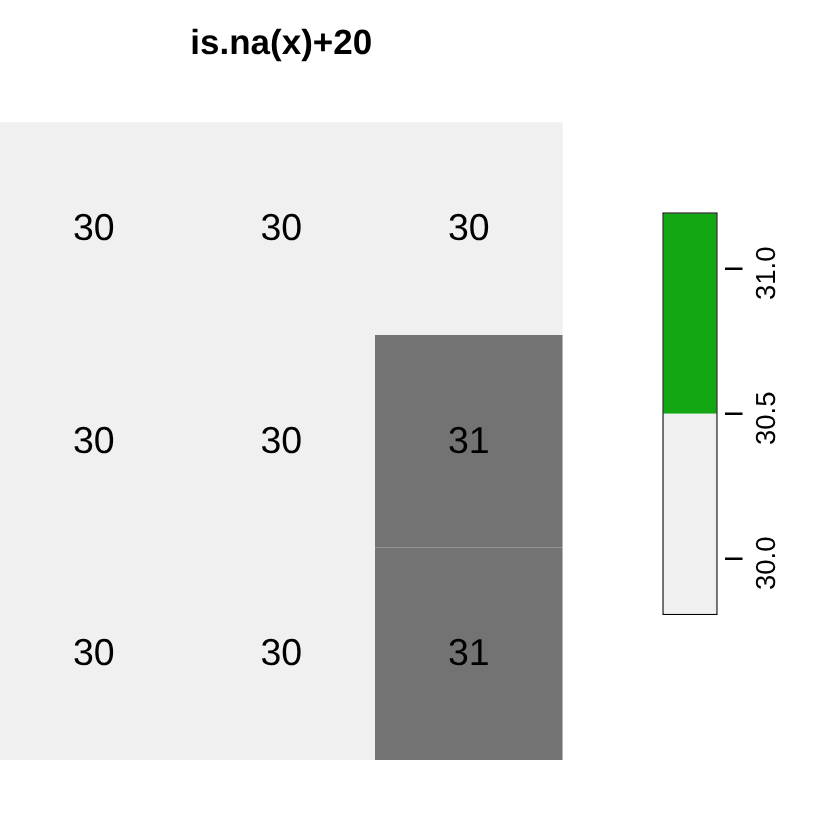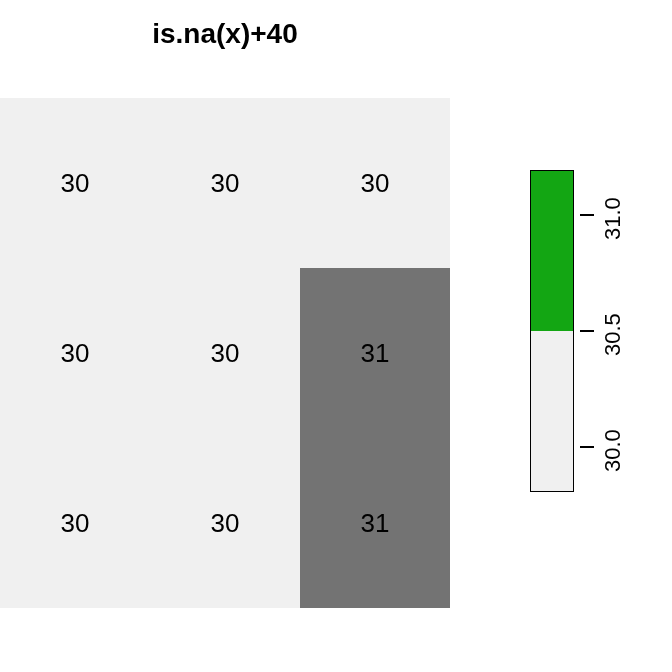--- a/index.html
+++ b/index.html
@@ -94,7 +94,7 @@
 </head>
 <body>
 
-<div class="title">is.na(x)+40</div>
+<div class="title">is.na(x)+20</div>
 
 <div class="heatmap">
   <div class="cell col0 row0 c-low">30</div>

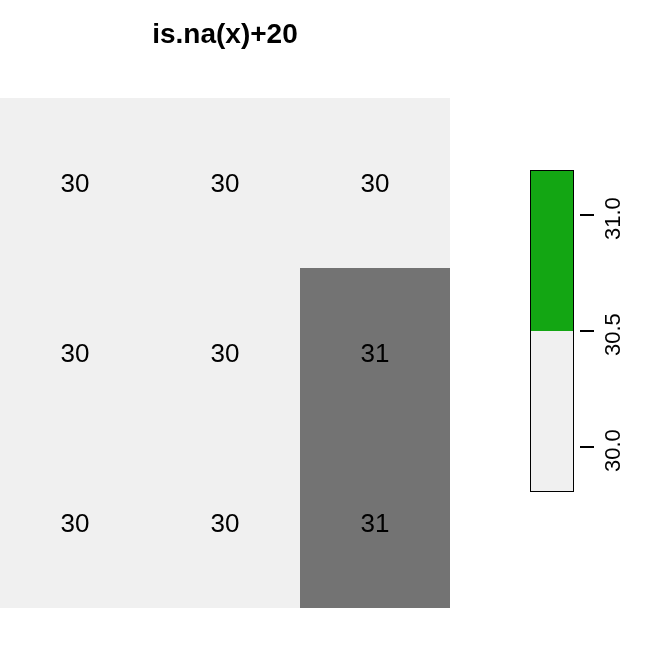--- a/index.html
+++ b/index.html
@@ -34,7 +34,7 @@
     display: flex;
     align-items: center;
     justify-content: center;
-    font-size: 26px;
+    font-size: 30px;
     color: #000;
   }
   

